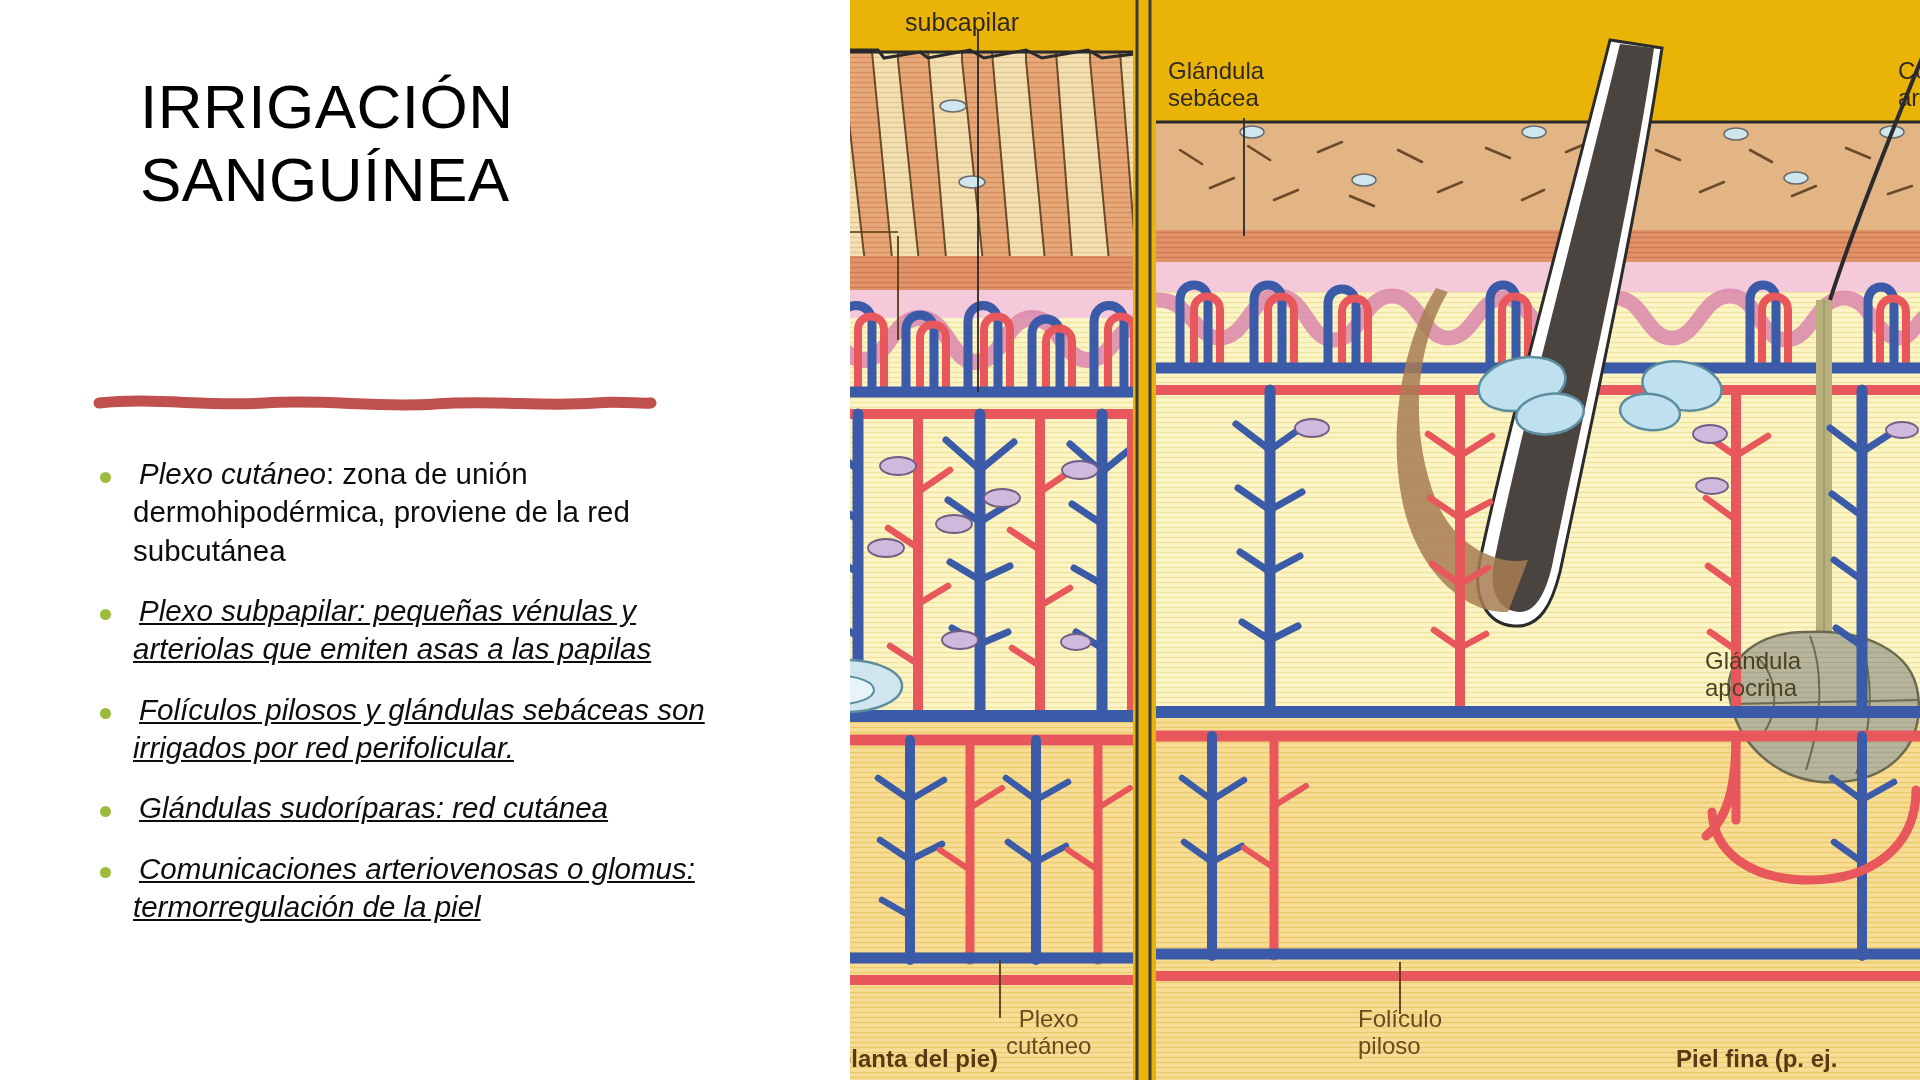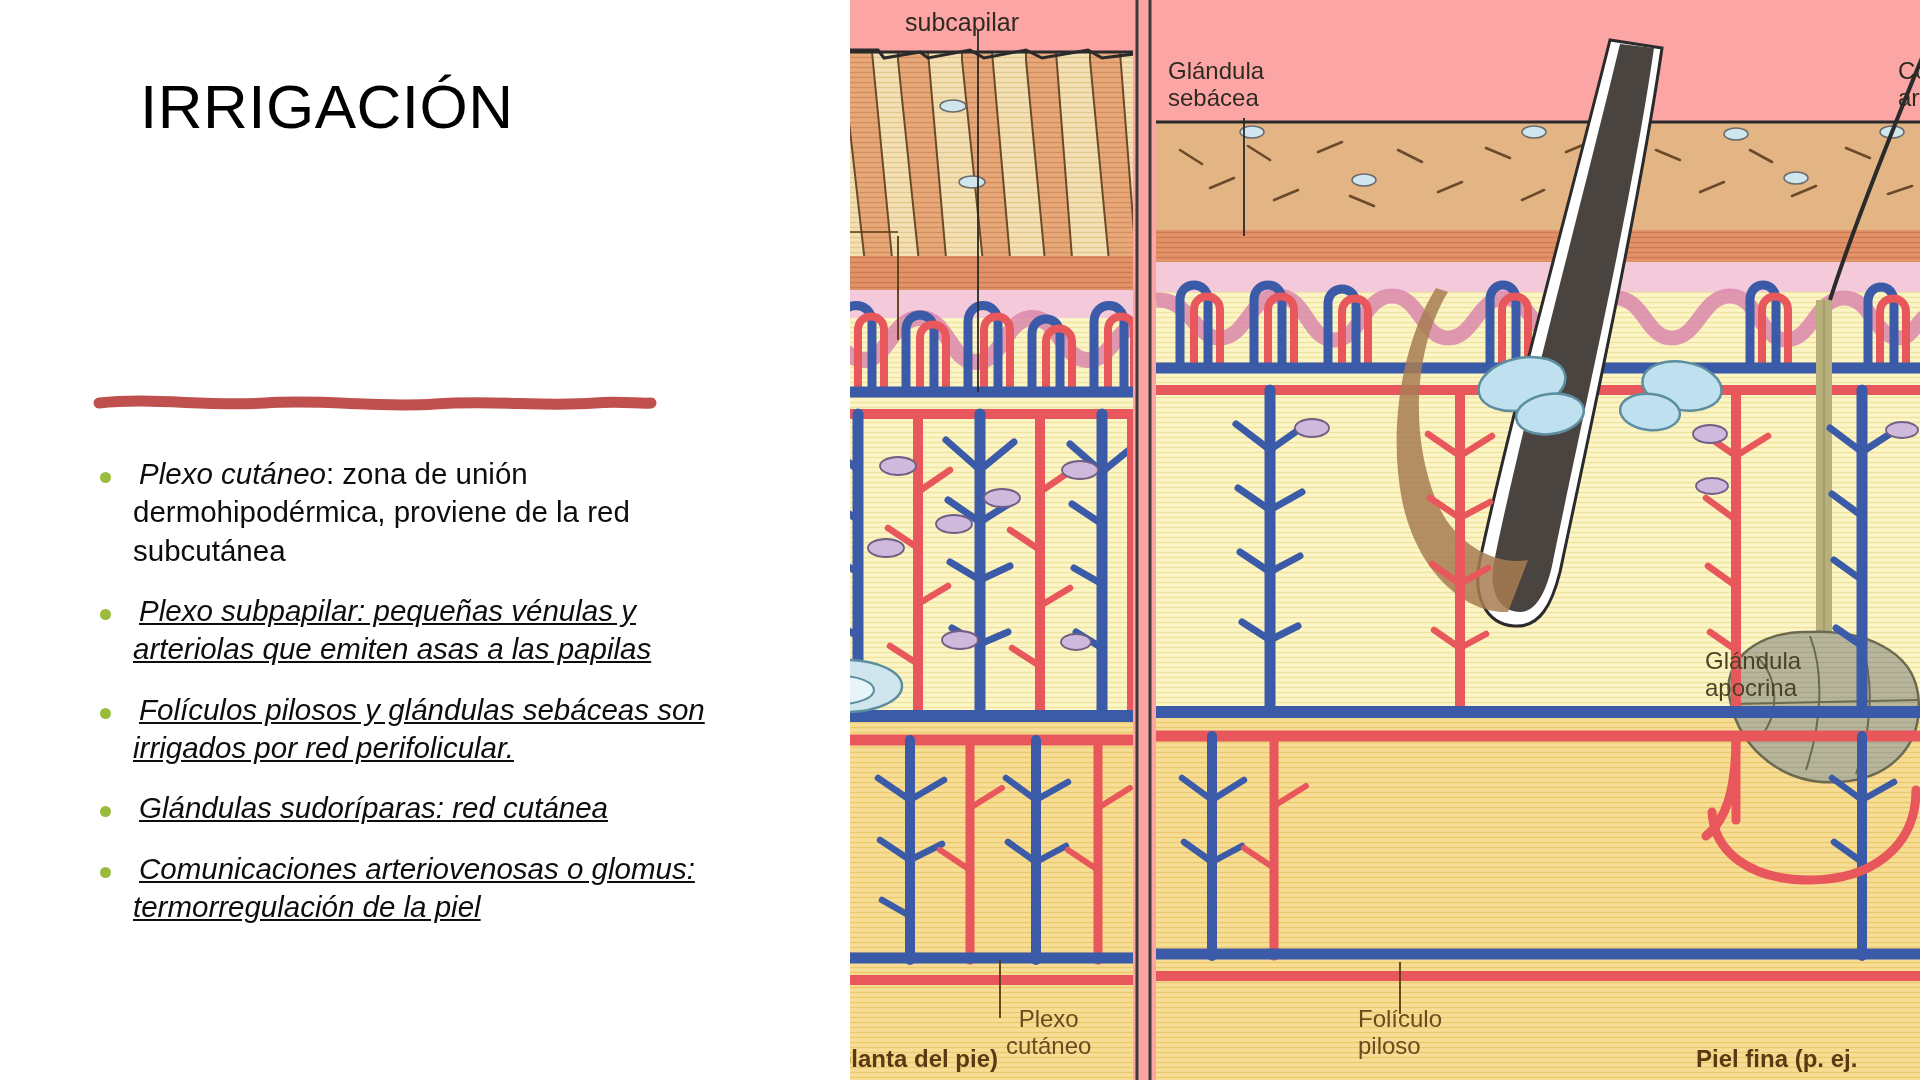--- a/index.html
+++ b/index.html
@@ -71,7 +71,7 @@
     position: absolute;
     left: 850px; top: 0;
     width: 1070px; height: 1080px;
-    background: #fca5a5;
+    background: #eab308;
     overflow: hidden;
   }
   #figure svg { display: block; }

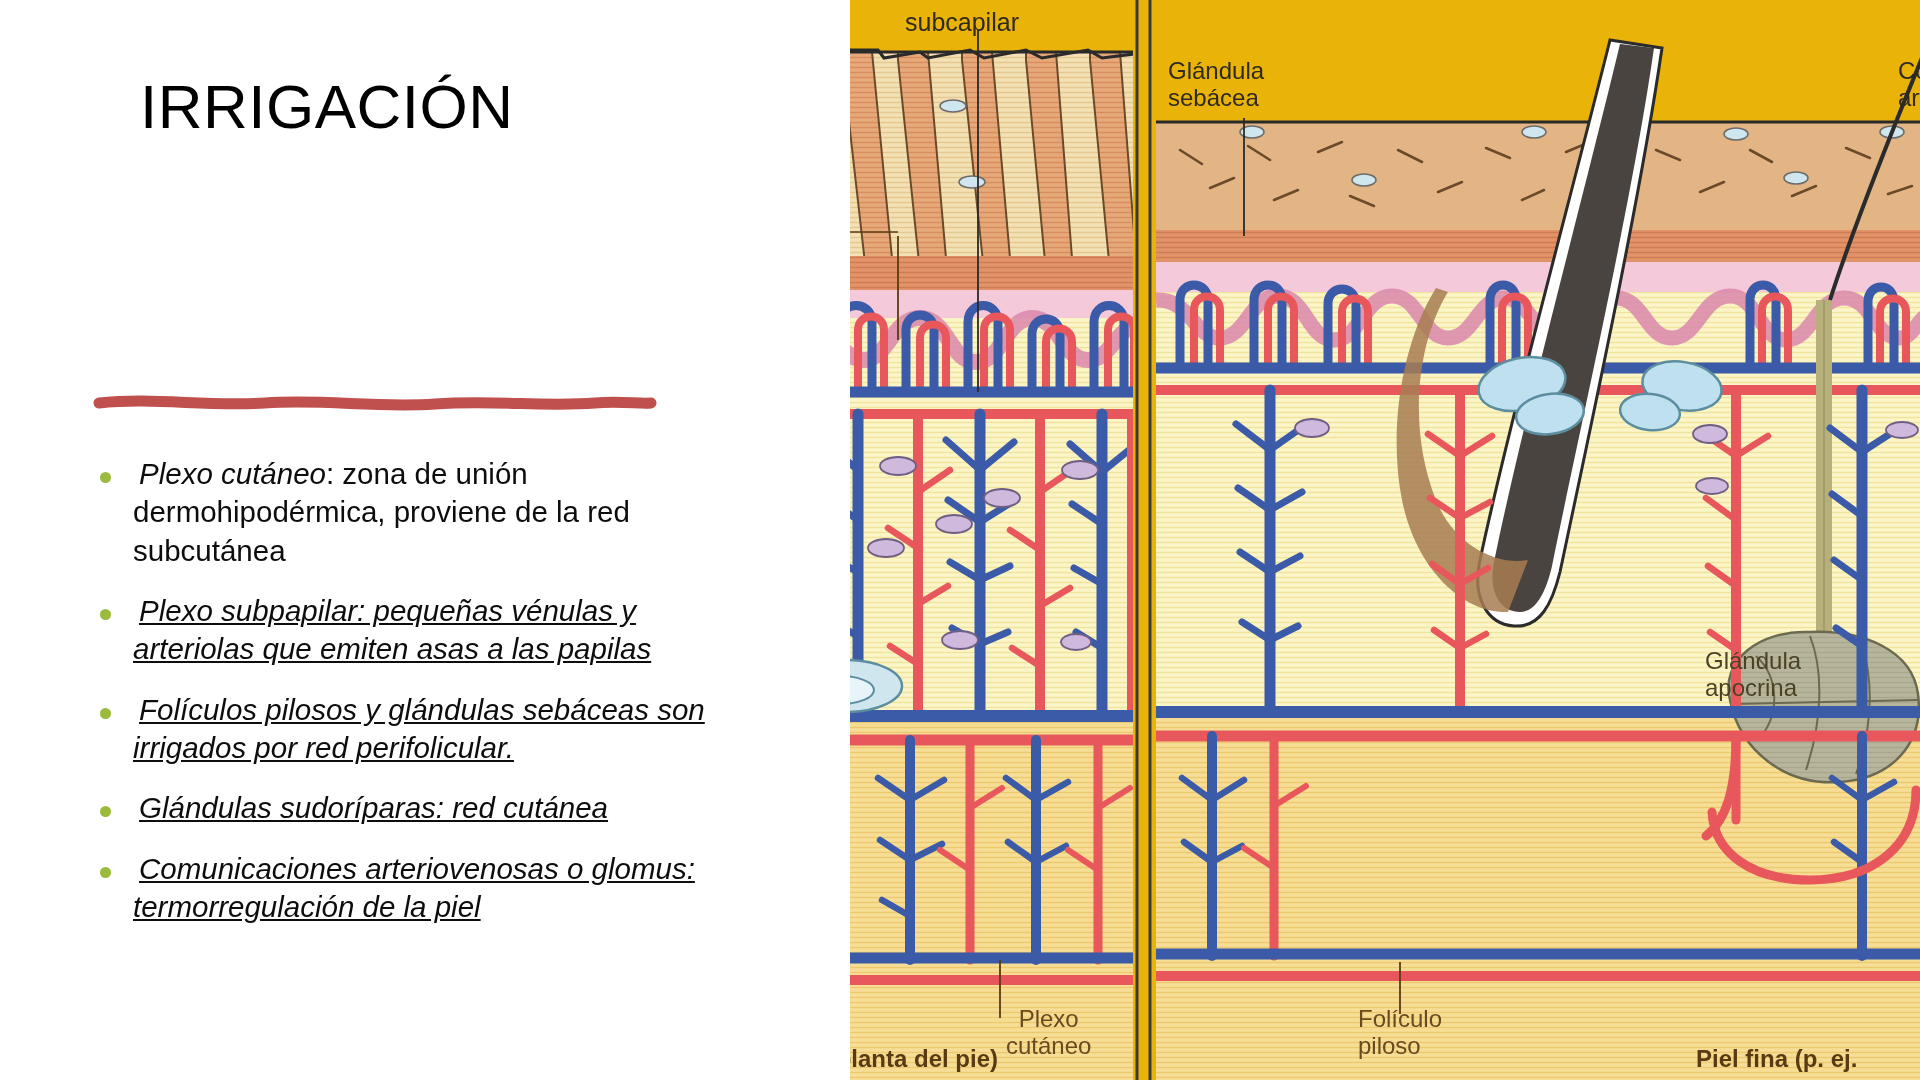--- a/index.html
+++ b/index.html
@@ -98,6 +98,7 @@
 
     <div id="slide-title">
       <div>IRRIGACIÓN</div>
+      <div>SANGUÍNEA</div>
     </div>
 
     <svg id="title-divider" viewBox="0 0 560 22" preserveAspectRatio="none" aria-hidden="true">

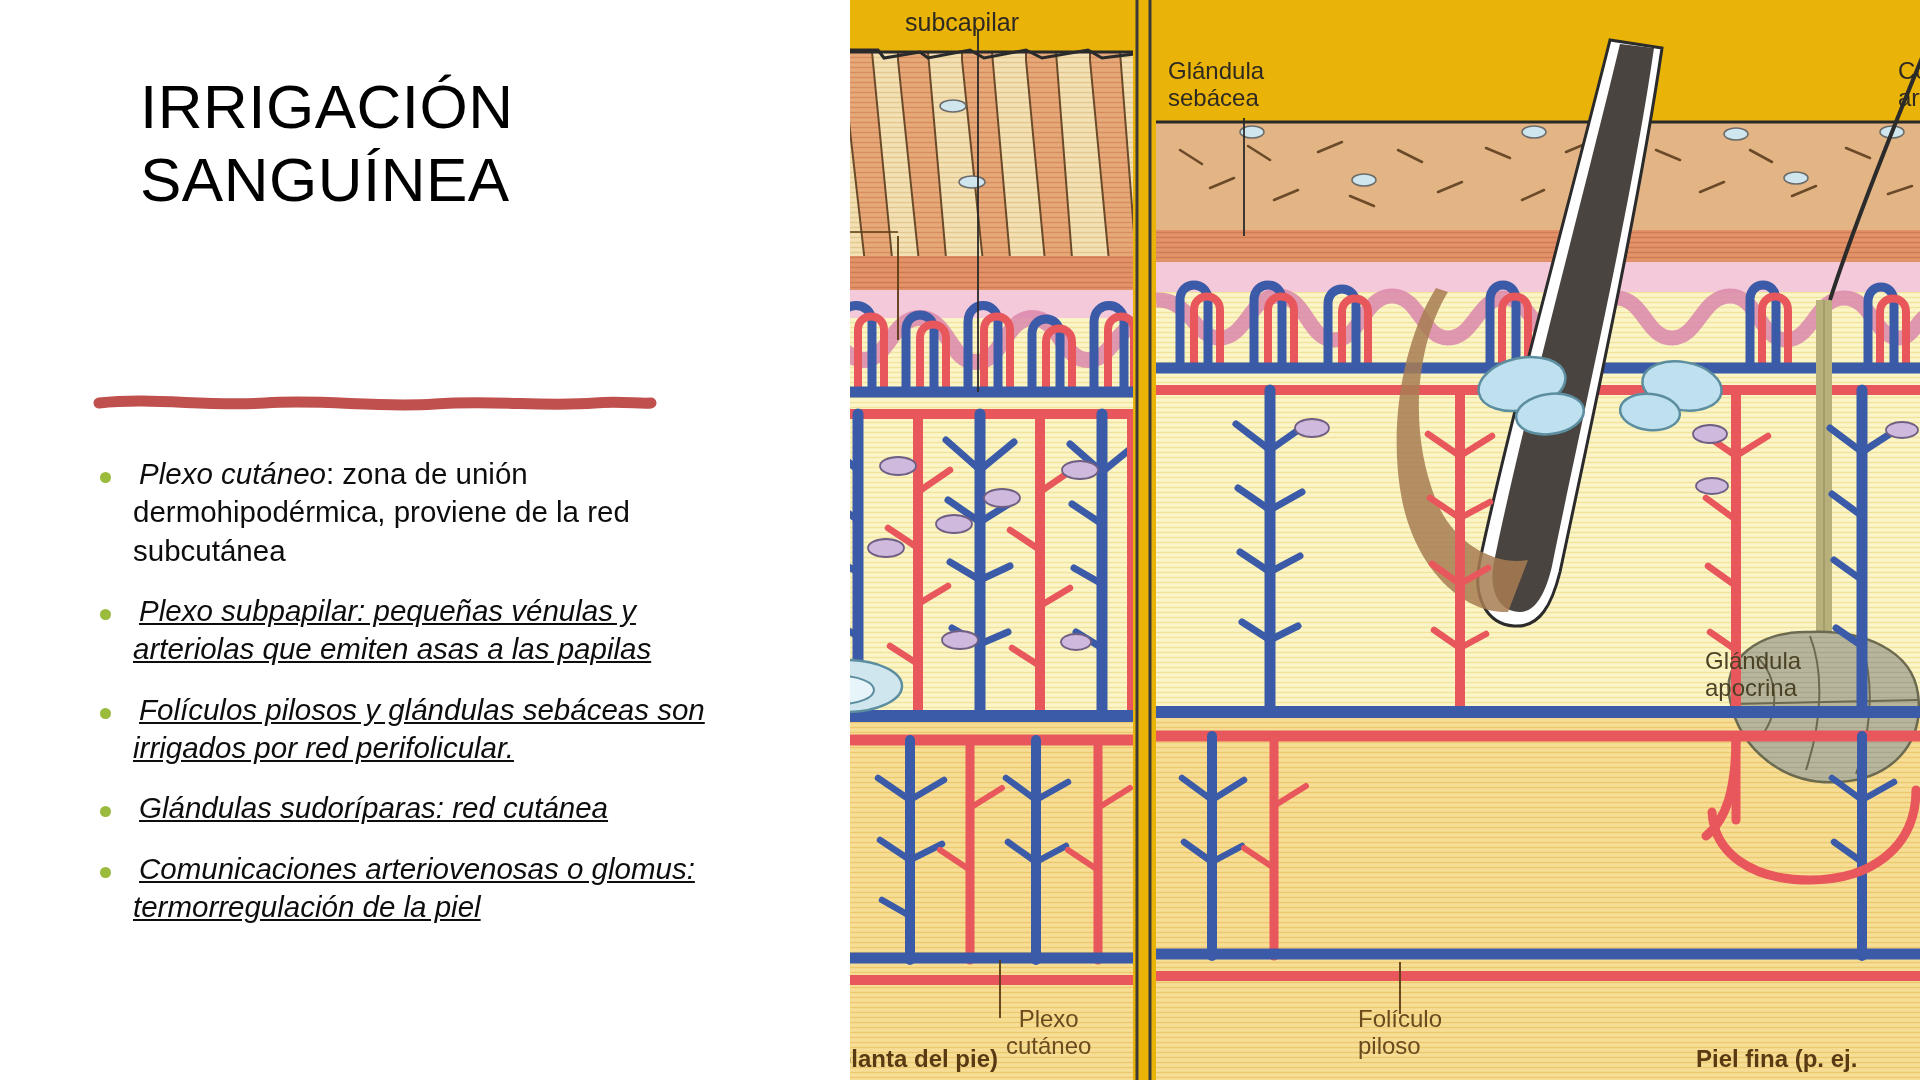--- a/index.html
+++ b/index.html
@@ -549,7 +549,7 @@
 
     <div class="fig-label lbl-bold" style="left:-40px; top:1046px;">j., planta del pie)</div>
 
-    <div class="fig-label lbl-bold" style="left:846px; top:1046px;">Piel fina (p. ej.</div>
+    <div class="fig-label lbl-bold" style="left:826px; top:1046px;">Piel fina (p. ej.</div>
   </div>
 
 </div>

